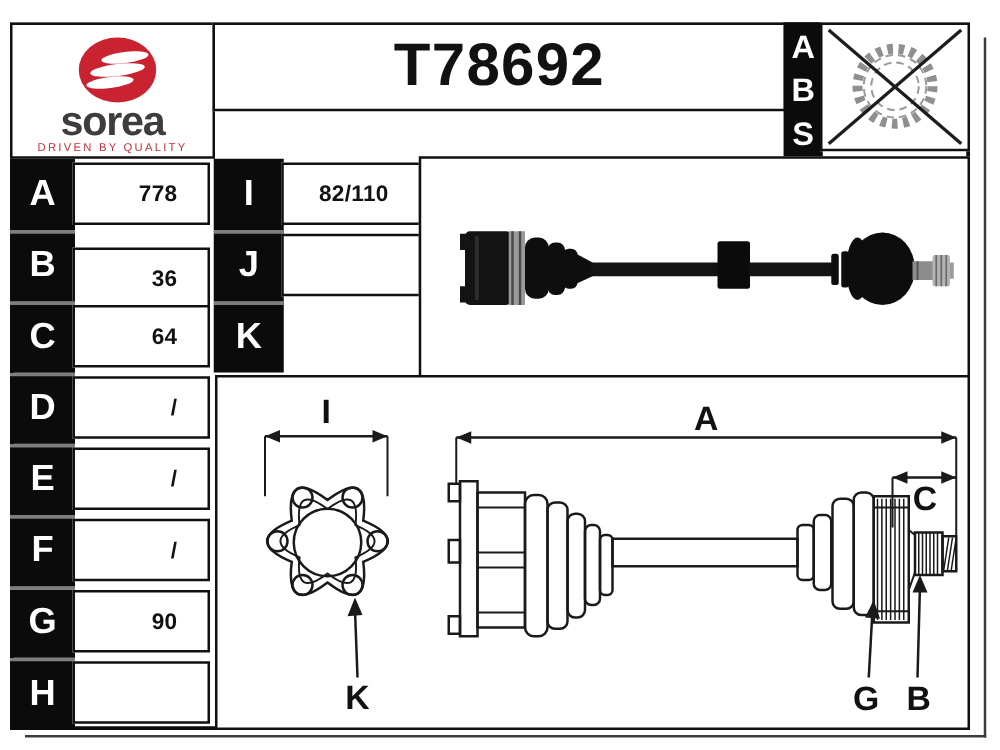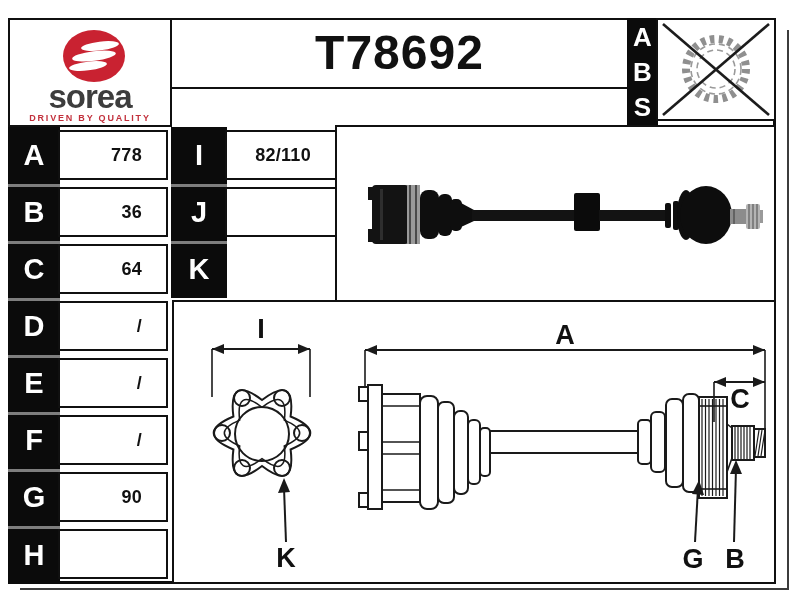--- a/index.html
+++ b/index.html
@@ -21,7 +21,7 @@
             align-items:center;justify-content:flex-start;}
   .brand-word{font-weight:bold;font-size:33px;color:#3d3d3d;letter-spacing:-1px;
               line-height:26px;margin-top:-2px;}
-  .brand-tagline{font-weight:bold;font-size:9px;color:#c2303c;letter-spacing:1.8px;margin-top:3px;}
+  .brand-tagline{font-weight:normal;font-size:9px;color:#c2303c;letter-spacing:1.8px;margin-top:3px;}
 
   .title-main{left:170px;top:18px;width:459px;height:71px;font-weight:bold;font-size:48px;
               text-align:center;line-height:66px;letter-spacing:1px;}

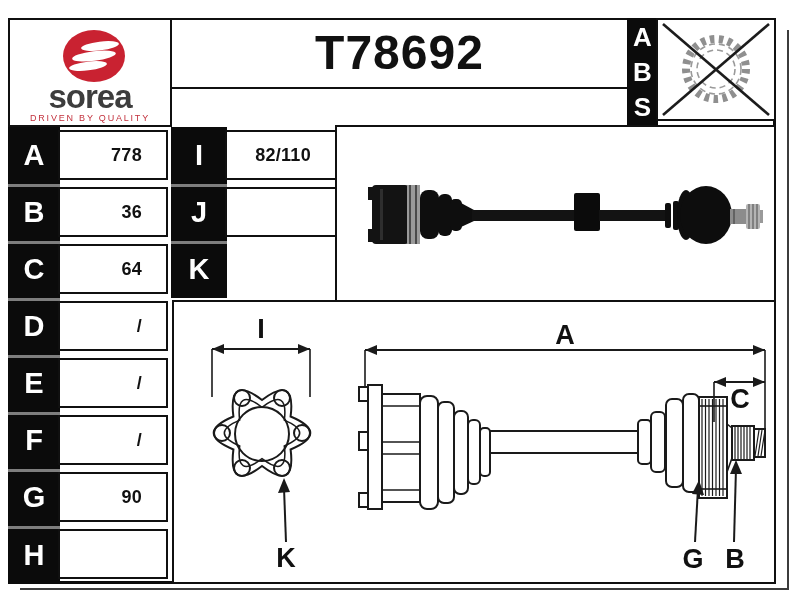--- a/index.html
+++ b/index.html
@@ -78,7 +78,7 @@
   <div class="abs label-cell" style="left:8px;top:127px;width:52px;height:57px">A</div>
   <div class="abs cellw value-cell" style="left:58px;top:130px;width:110px;height:50px">778</div>
   <div class="abs label-cell sep" style="left:8px;top:184px;width:52px;height:57px">B</div>
-  <div class="abs cellw value-cell" style="left:58px;top:187px;width:110px;height:50px">36</div>
+  <div class="abs cellw value-cell" style="left:58px;top:198px;width:110px;height:50px">36</div>
   <div class="abs label-cell sep" style="left:8px;top:241px;width:52px;height:57px">C</div>
   <div class="abs cellw value-cell" style="left:58px;top:244px;width:110px;height:50px">64</div>
   <div class="abs label-cell sep" style="left:8px;top:298px;width:52px;height:57px">D</div>

